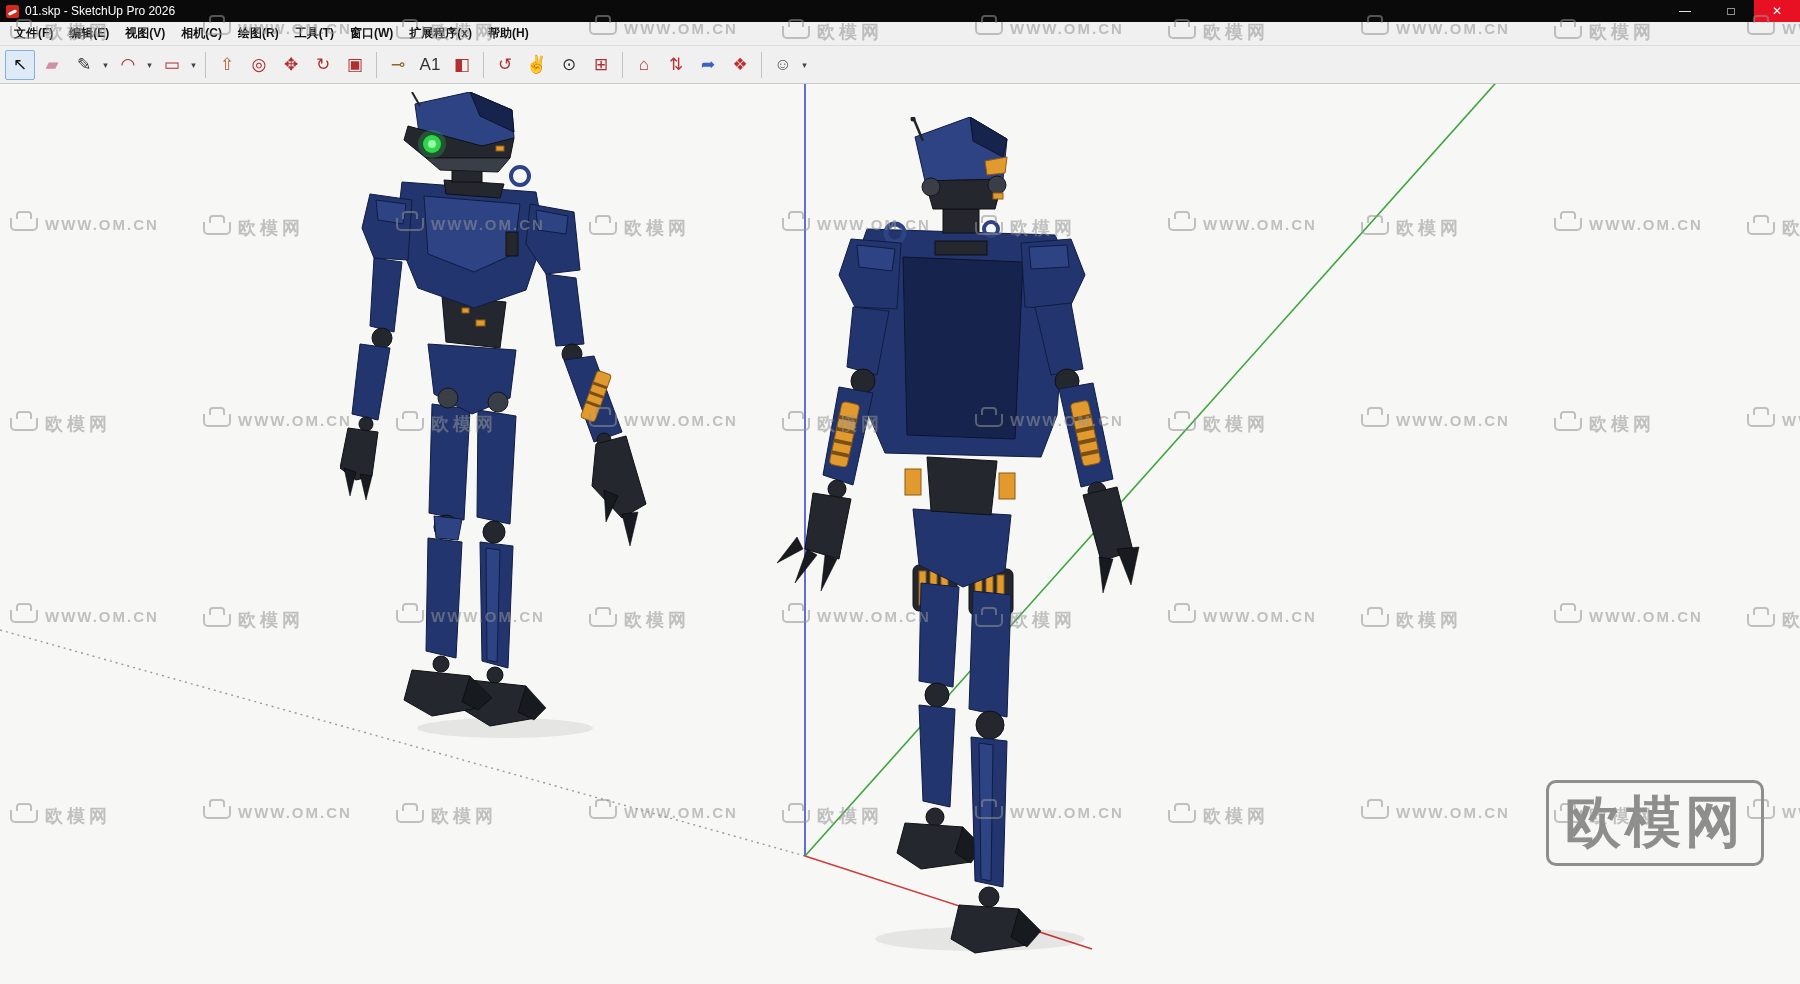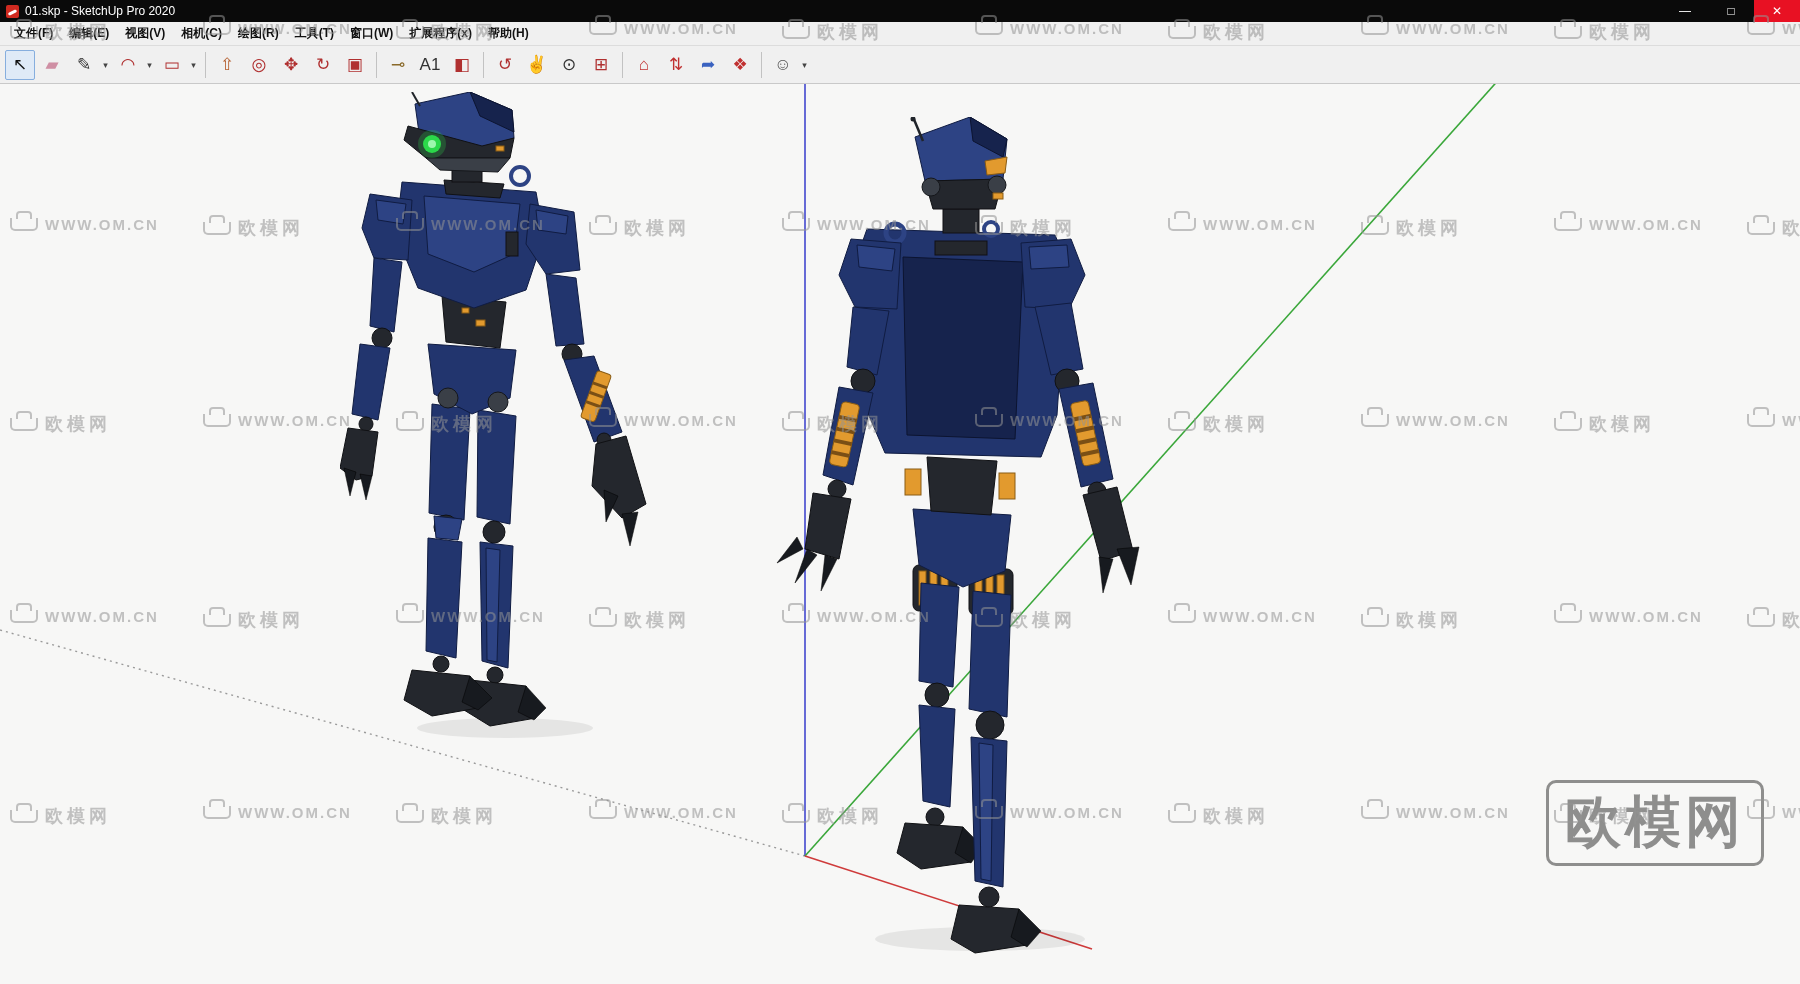--- a/index.html
+++ b/index.html
@@ -71,7 +71,7 @@
 
 <div class="titlebar">
   <span class="app-icon"></span>
-  <span class="title-text">01.skp - SketchUp Pro 2020</span>
+  <span class="title-text">01.skp - SketchUp Pro 2026</span>
   <span class="titlebar-spacer"></span>
   <span class="win-btn">—</span>
   <span class="win-btn">□</span>

